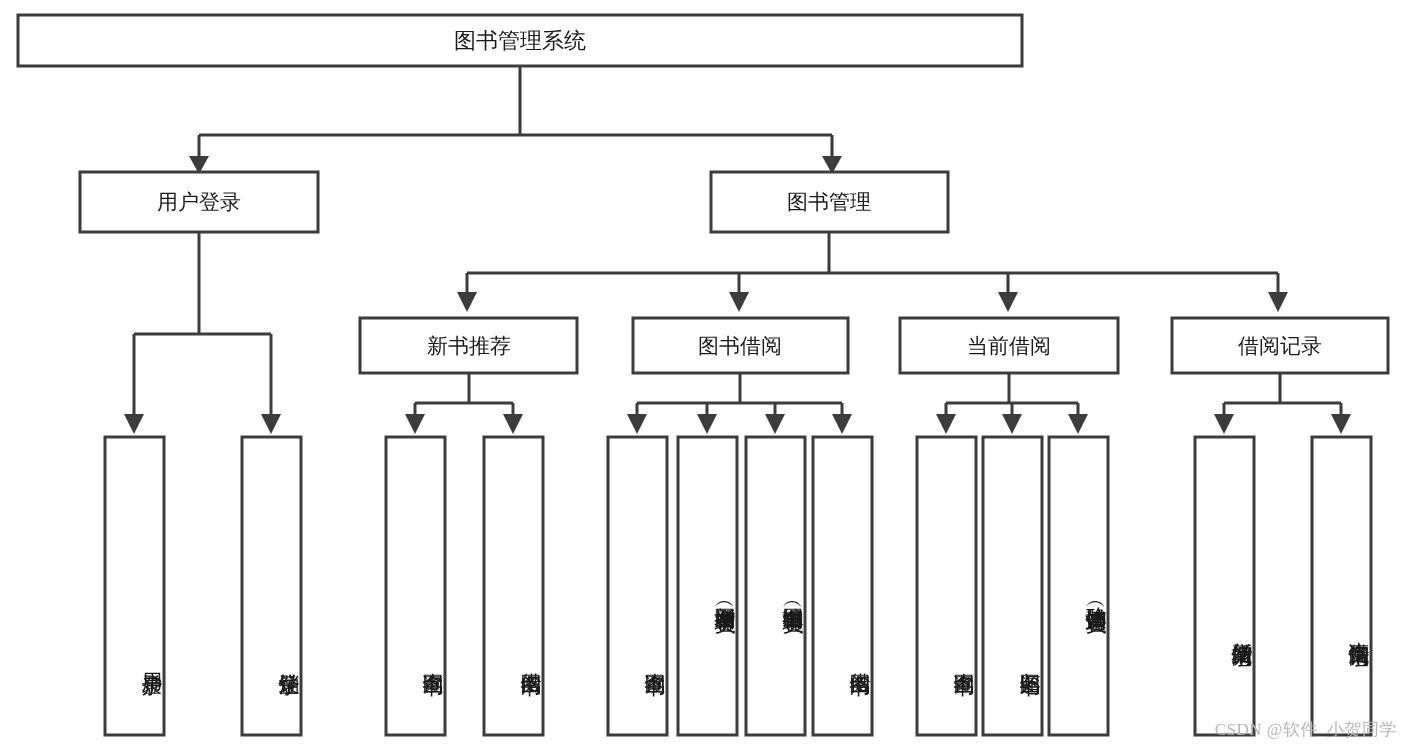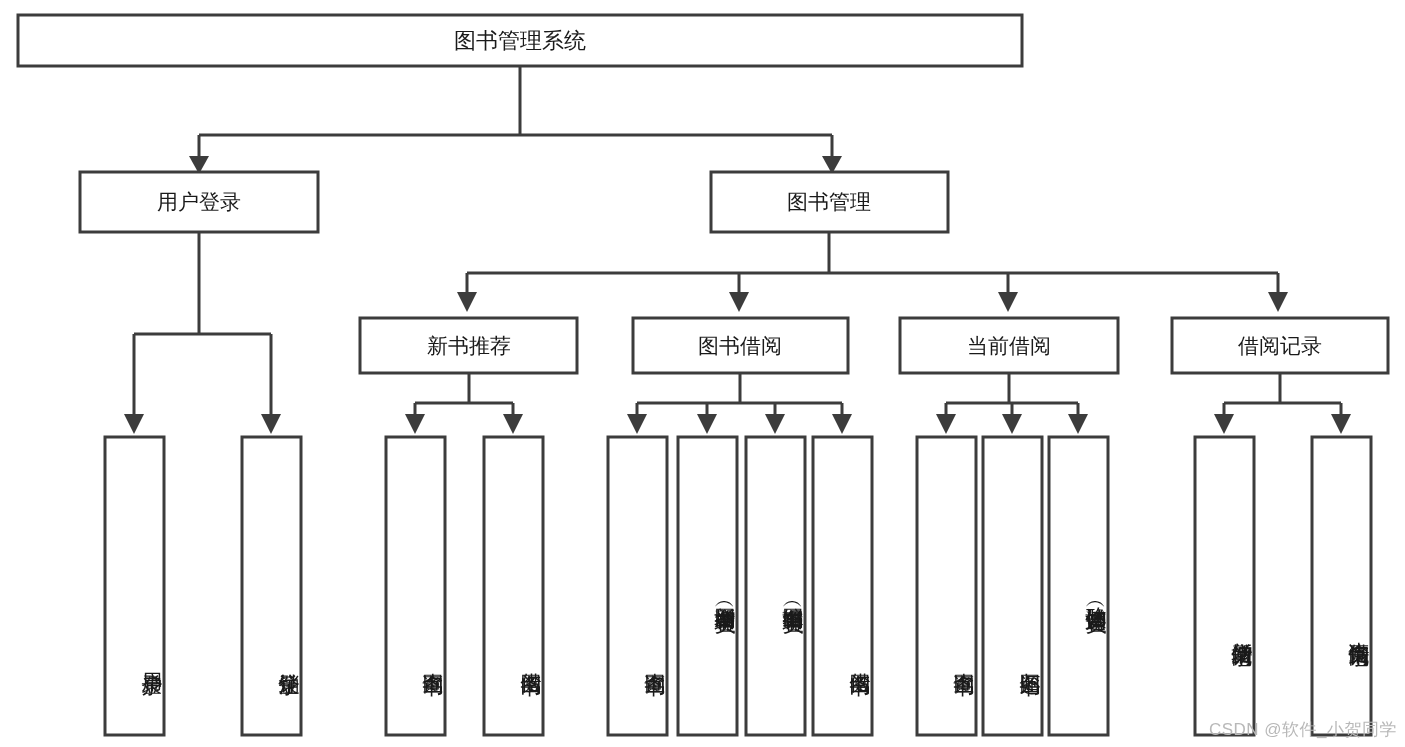--- a/index.html
+++ b/index.html
@@ -76,7 +76,7 @@
     position: absolute;
     right: 8px;
     bottom: 6px;
-    font-family: Liberation Sans, sans-serif;
+    font-family: Liberation Serif, serif;
     font-size: 17px;
     color: #b8b8b8;
     white-space: nowrap;

